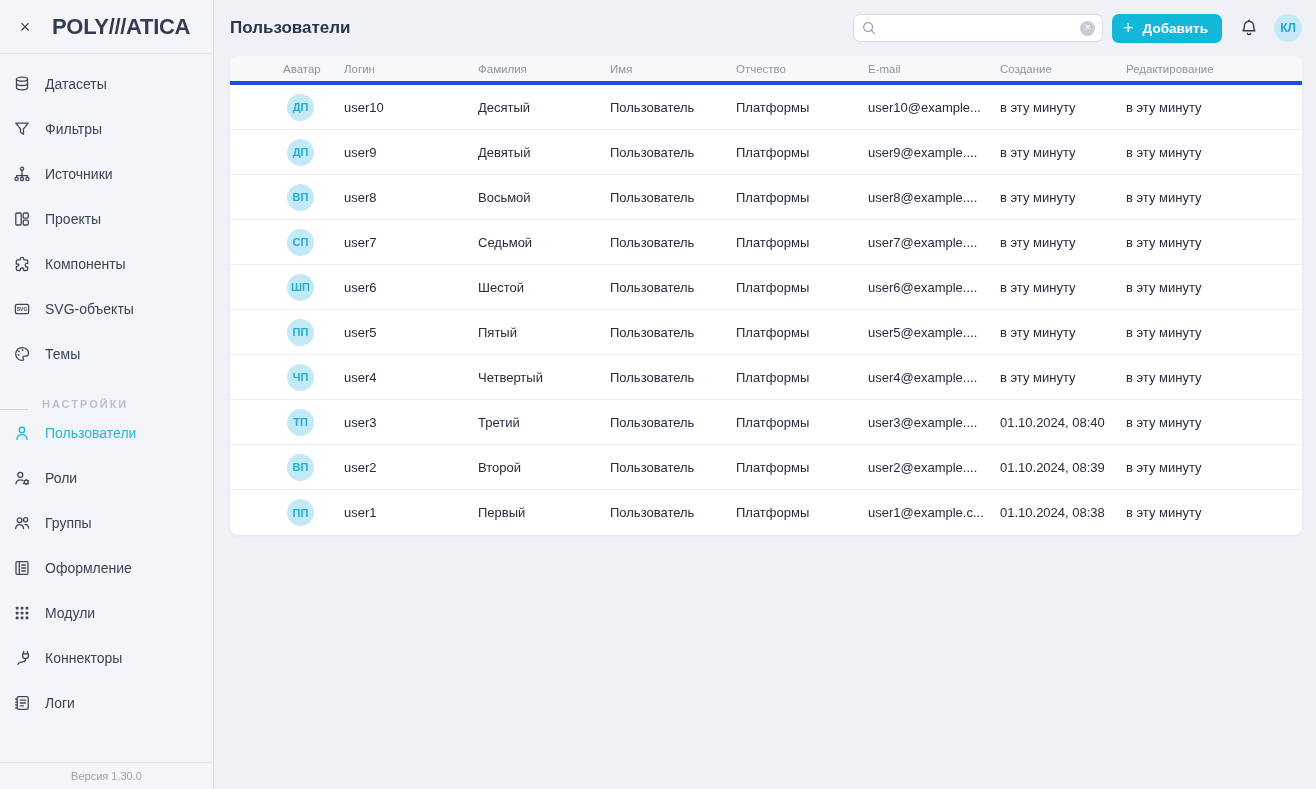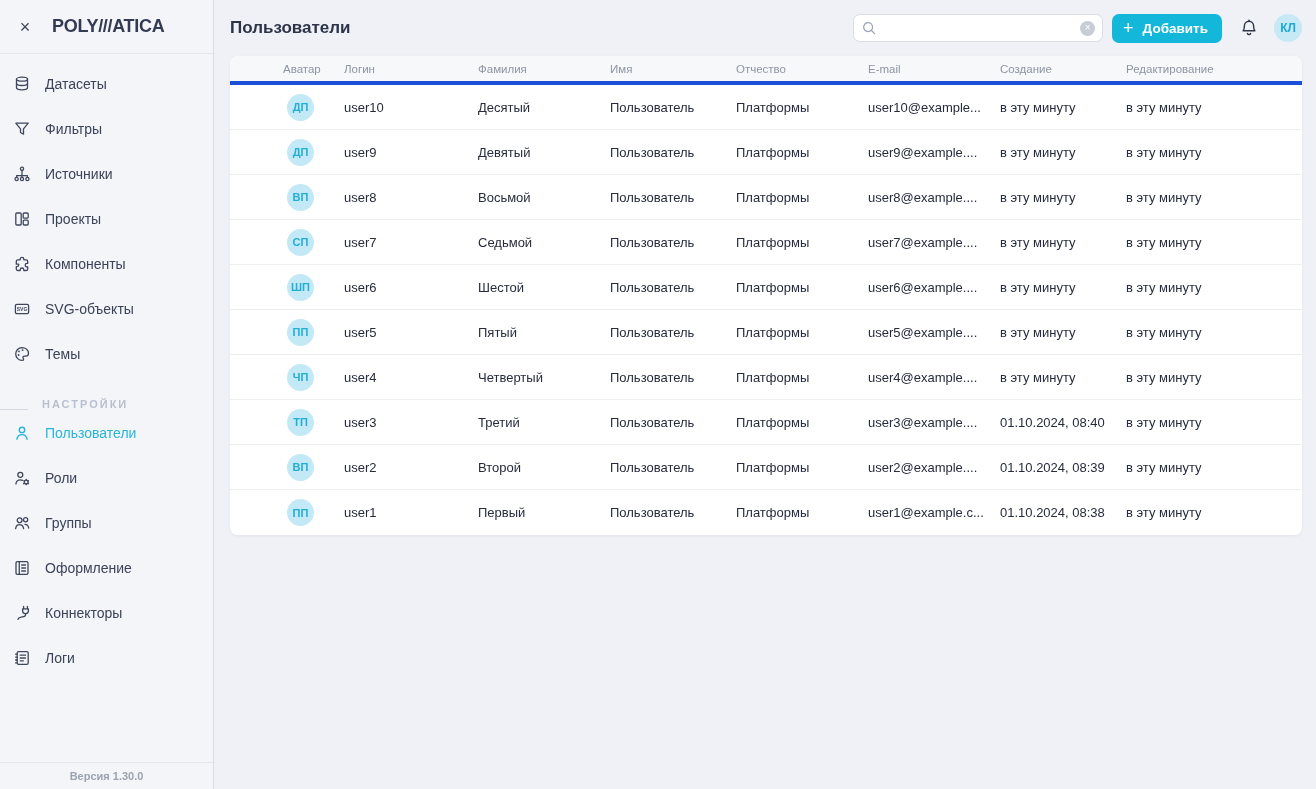--- a/index.html
+++ b/index.html
@@ -26,7 +26,7 @@
     font-size: 18px; color: #3c4556; cursor: pointer; line-height: 1;
   }
   .logo {
-    margin-left: 14px; font-weight: 700; font-size: 18px; letter-spacing: -0.3px;
+    margin-left: 14px; font-weight: 700; font-size: 22px; letter-spacing: -0.3px;
     color: #333b52;
   }
   .nav { padding: 7px 0 0 0; }

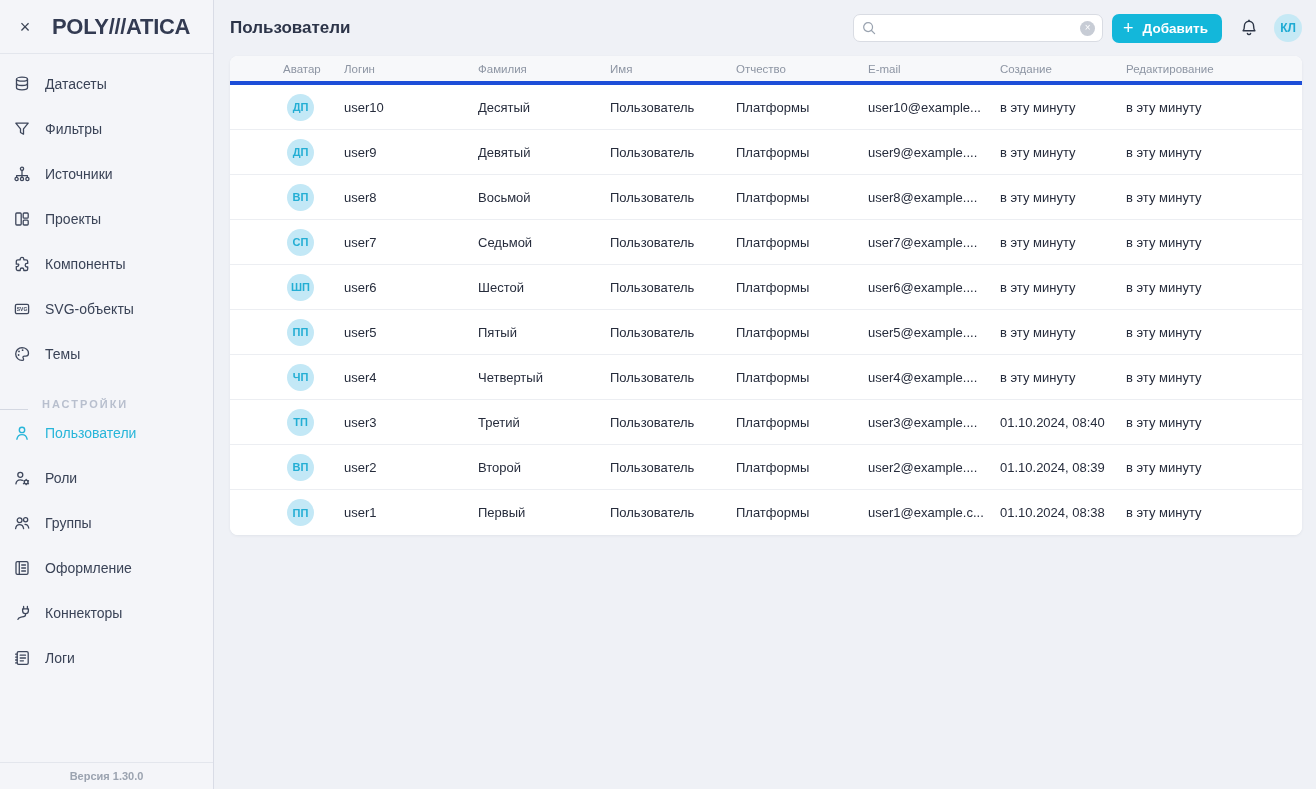--- a/index.html
+++ b/index.html
@@ -233,6 +233,24 @@
           </svg>
       </span>
       <span class="nav-label">Оформление</span>
+    </div>
+    <div class="nav-item">
+      <span class="nav-icon">
+        <svg width="18" height="18" viewBox="0 0 18 18" fill="currentColor">
+            <g>
+              <rect x="2.8" y="2.8" width="2.7" height="2.7" rx=".6"></rect>
+              <rect x="7.7" y="2.8" width="2.7" height="2.7" rx=".6"></rect>
+              <rect x="12.6" y="2.8" width="2.7" height="2.7" rx=".6"></rect>
+              <rect x="2.8" y="7.7" width="2.7" height="2.7" rx=".6"></rect>
+              <rect x="7.7" y="7.7" width="2.7" height="2.7" rx=".6"></rect>
+              <rect x="12.6" y="7.7" width="2.7" height="2.7" rx=".6"></rect>
+              <rect x="2.8" y="12.6" width="2.7" height="2.7" rx=".6"></rect>
+              <rect x="7.7" y="12.6" width="2.7" height="2.7" rx=".6"></rect>
+              <rect x="12.6" y="12.6" width="2.7" height="2.7" rx=".6"></rect>
+            </g>
+          </svg>
+      </span>
+      <span class="nav-label">Модули</span>
     </div>
     <div class="nav-item">
       <span class="nav-icon">

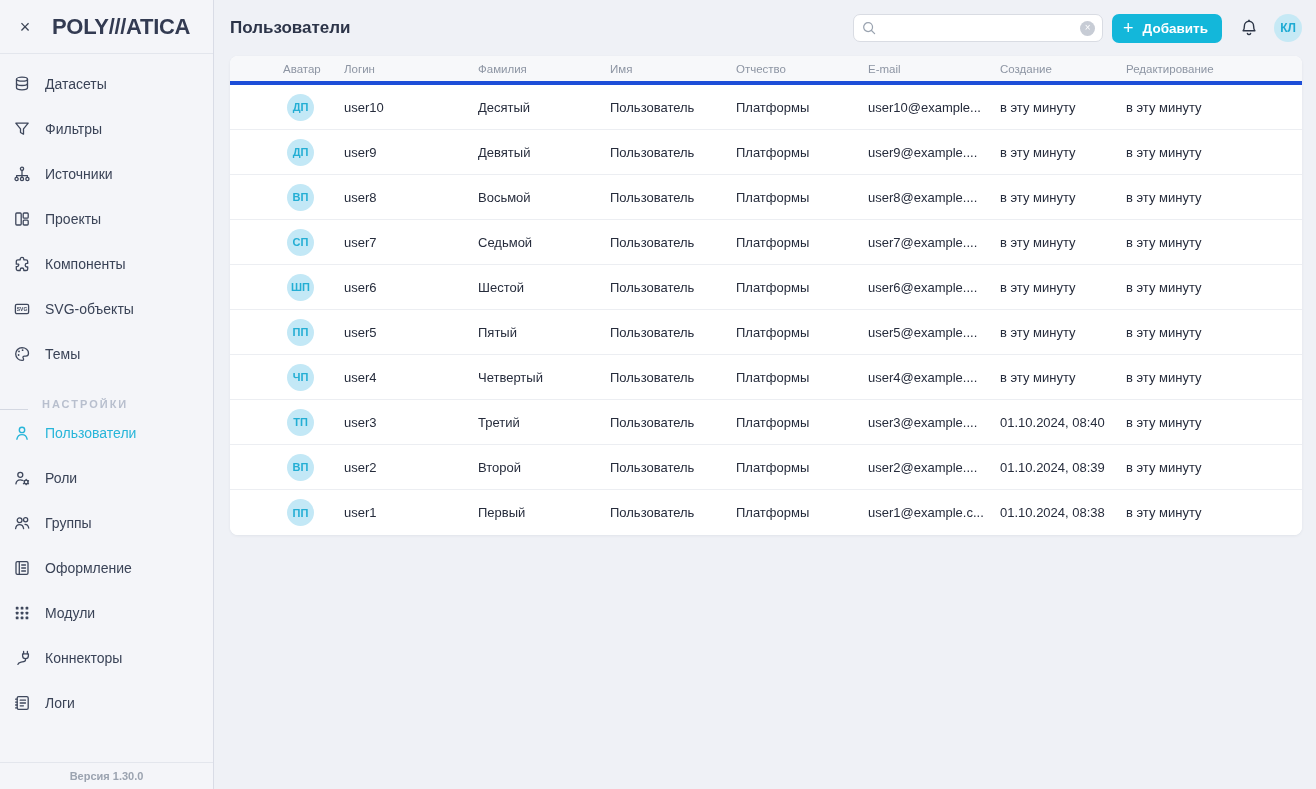--- a/index.html
+++ b/index.html
@@ -53,7 +53,7 @@
     border-top: 1px solid #e3e6ed; height: 27px;
     display: flex; align-items: center; justify-content: center;
   }
-  .version { font-size: 11px; color: #9ba3b0; font-weight: bold; }
+  .version { font-size: 11px; color: #9ba3b0; }
   
   .main { flex: 1; min-width: 0; padding: 0 14px 0 16px; display: flex; flex-direction: column; }
   .main-header { height: 56px; display: flex; align-items: center; }

